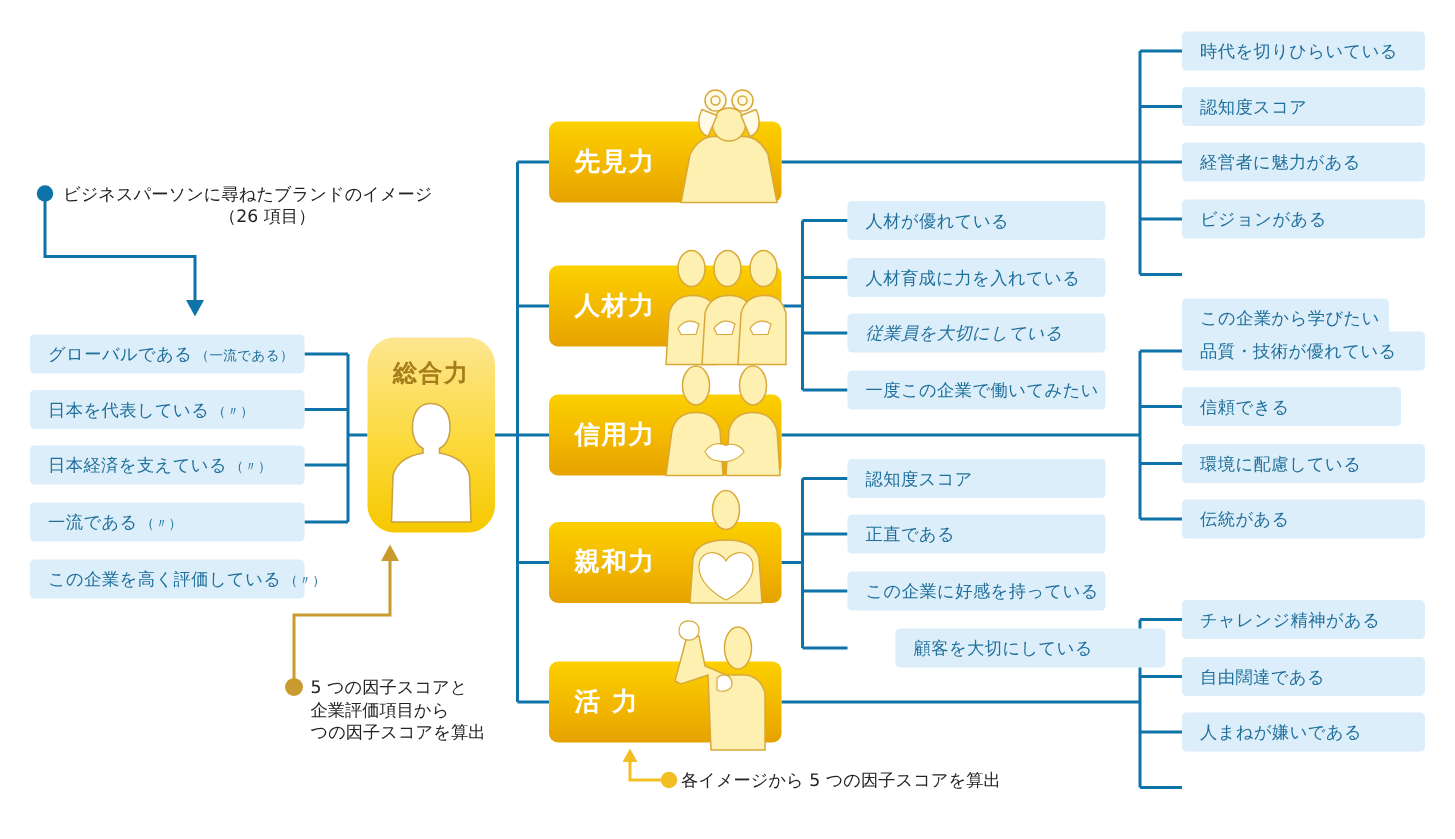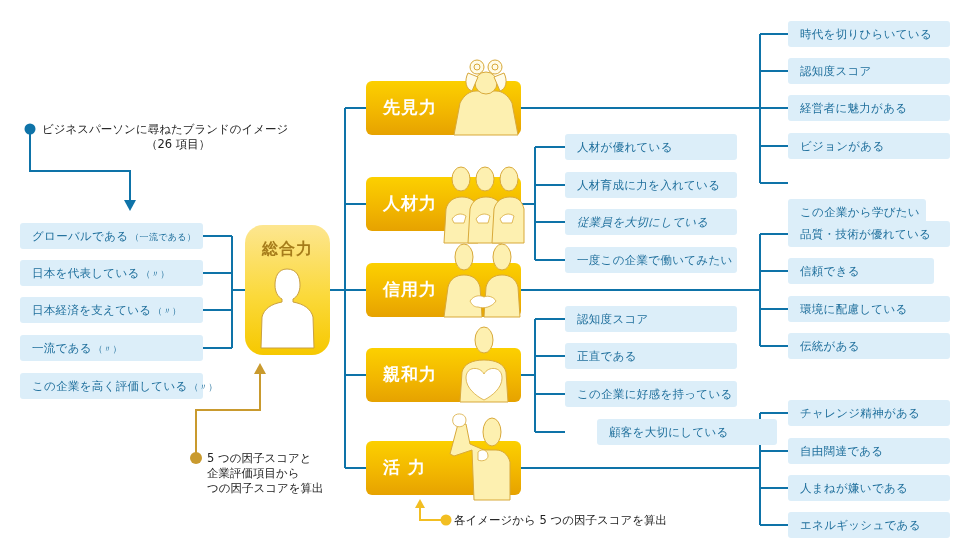--- a/index.html
+++ b/index.html
@@ -234,7 +234,6 @@
   <div class="item" style="left:788px; top:400px; width:162px;">チャレンジ精神がある</div>
   <div class="item" style="left:788px; top:438px; width:162px;">自由闊達である</div>
   <div class="item" style="left:788px; top:475px; width:162px;">人まねが嫌いである</div>
-  <div class="item" style="left:788px; top:512px; width:162px;">エネルギッシュである</div>
 
 </div>
 

